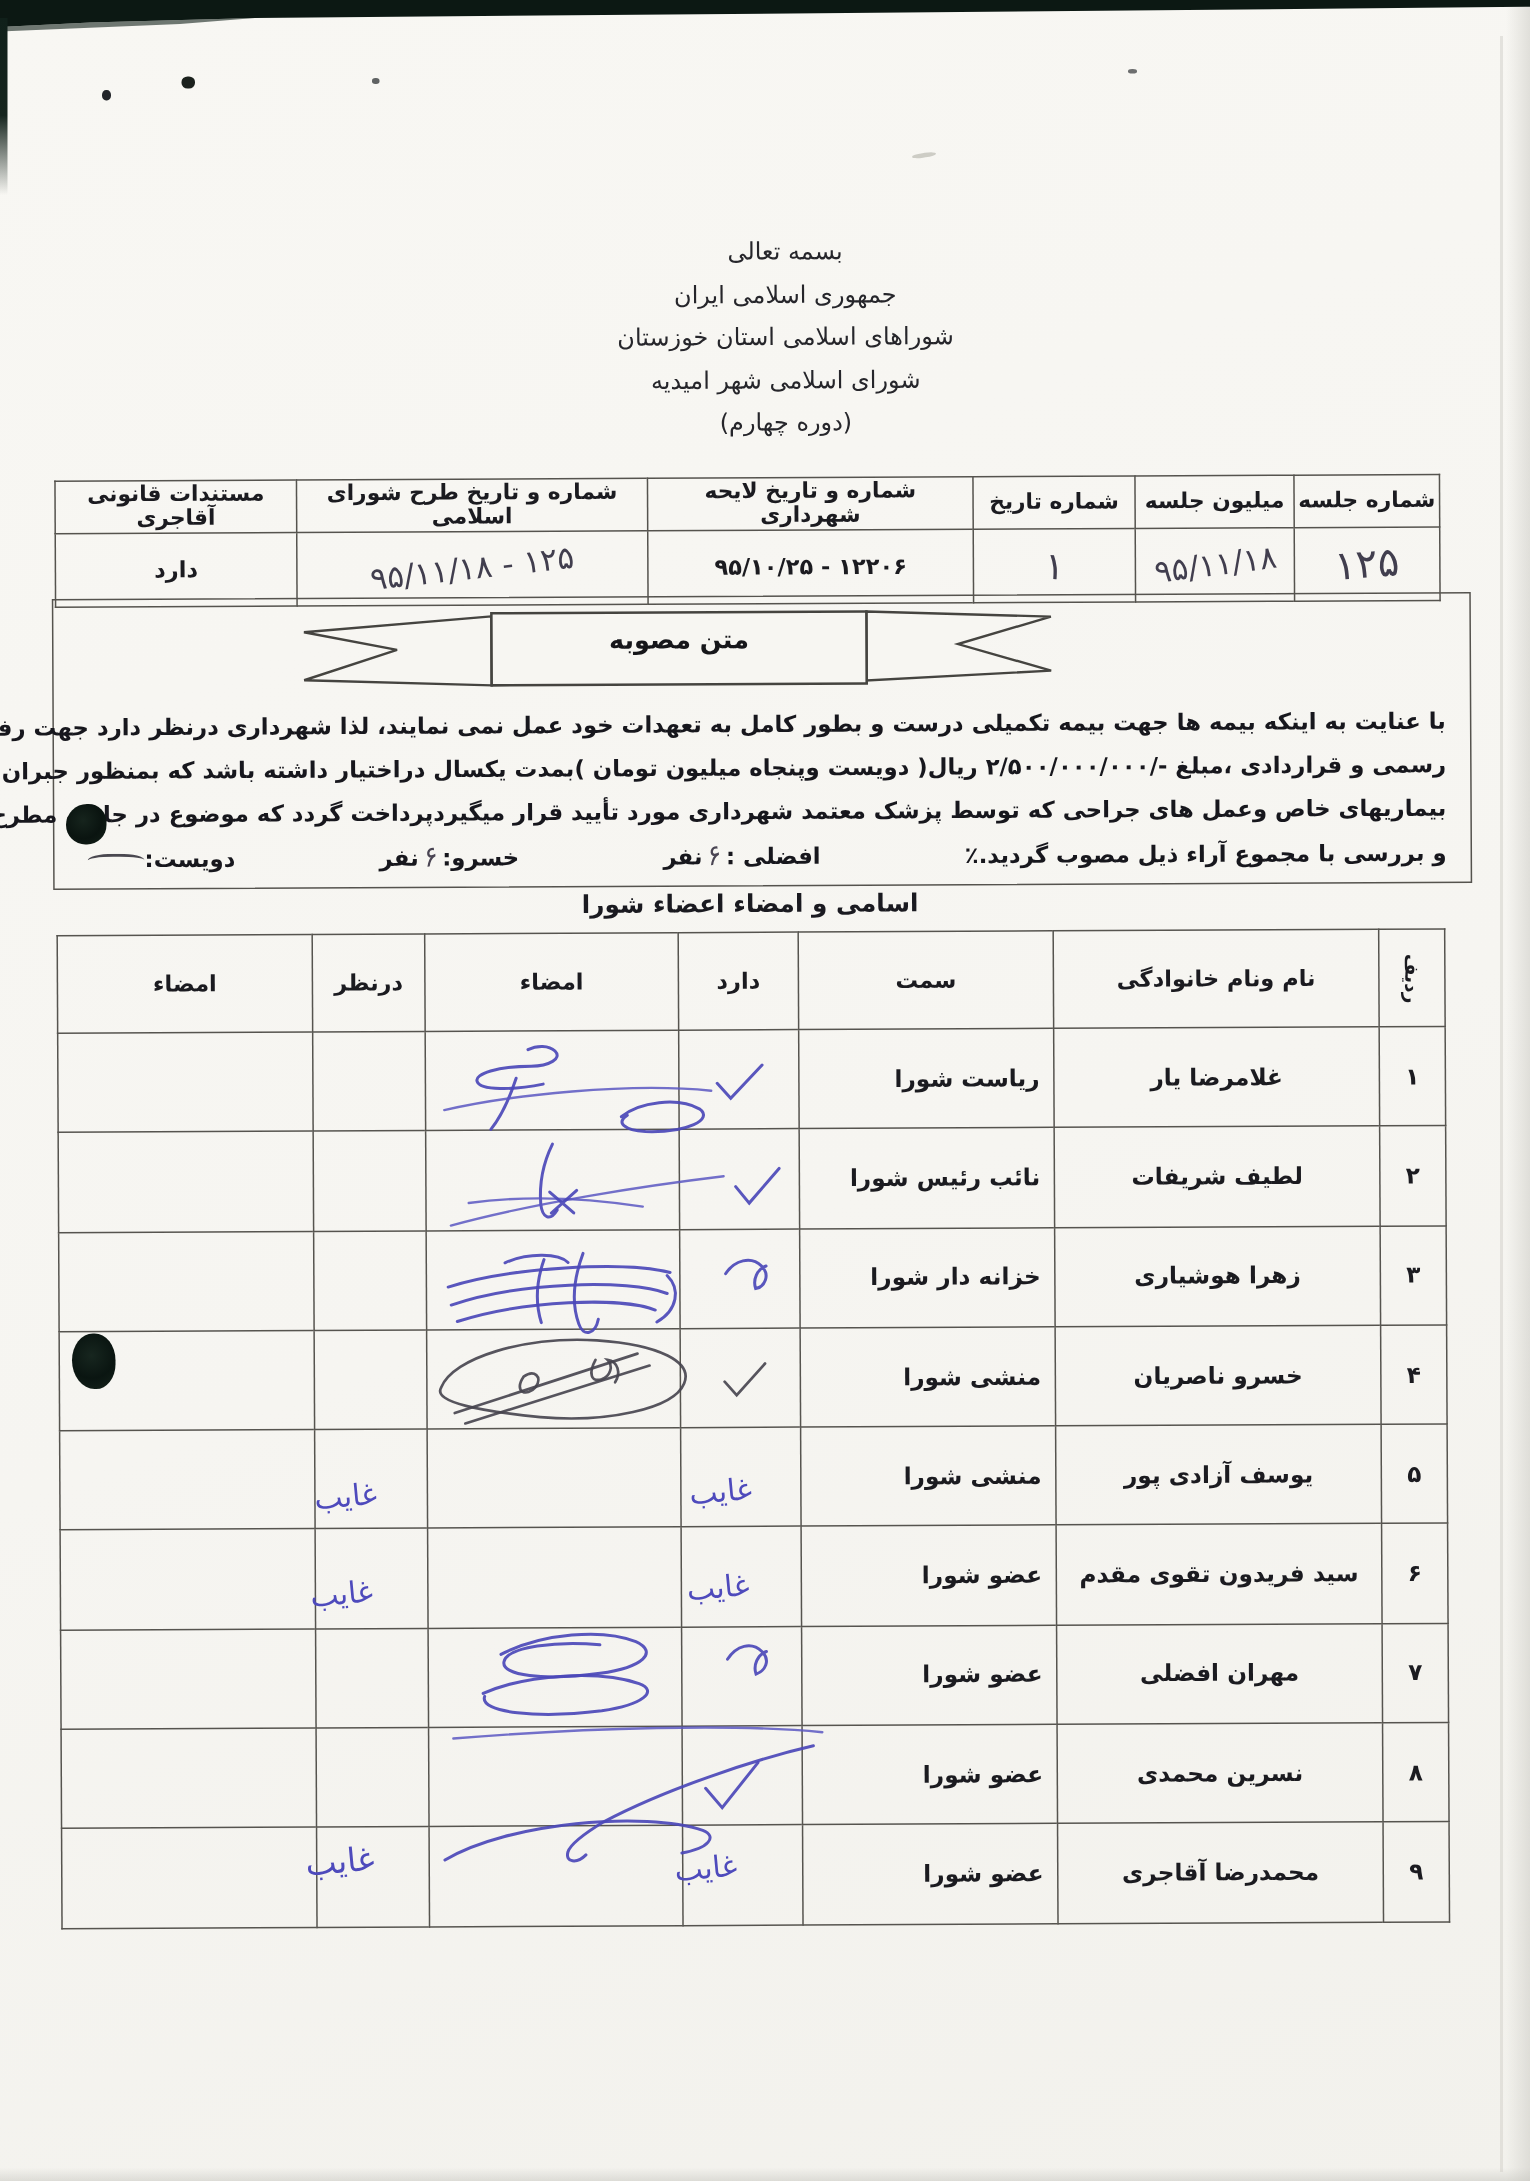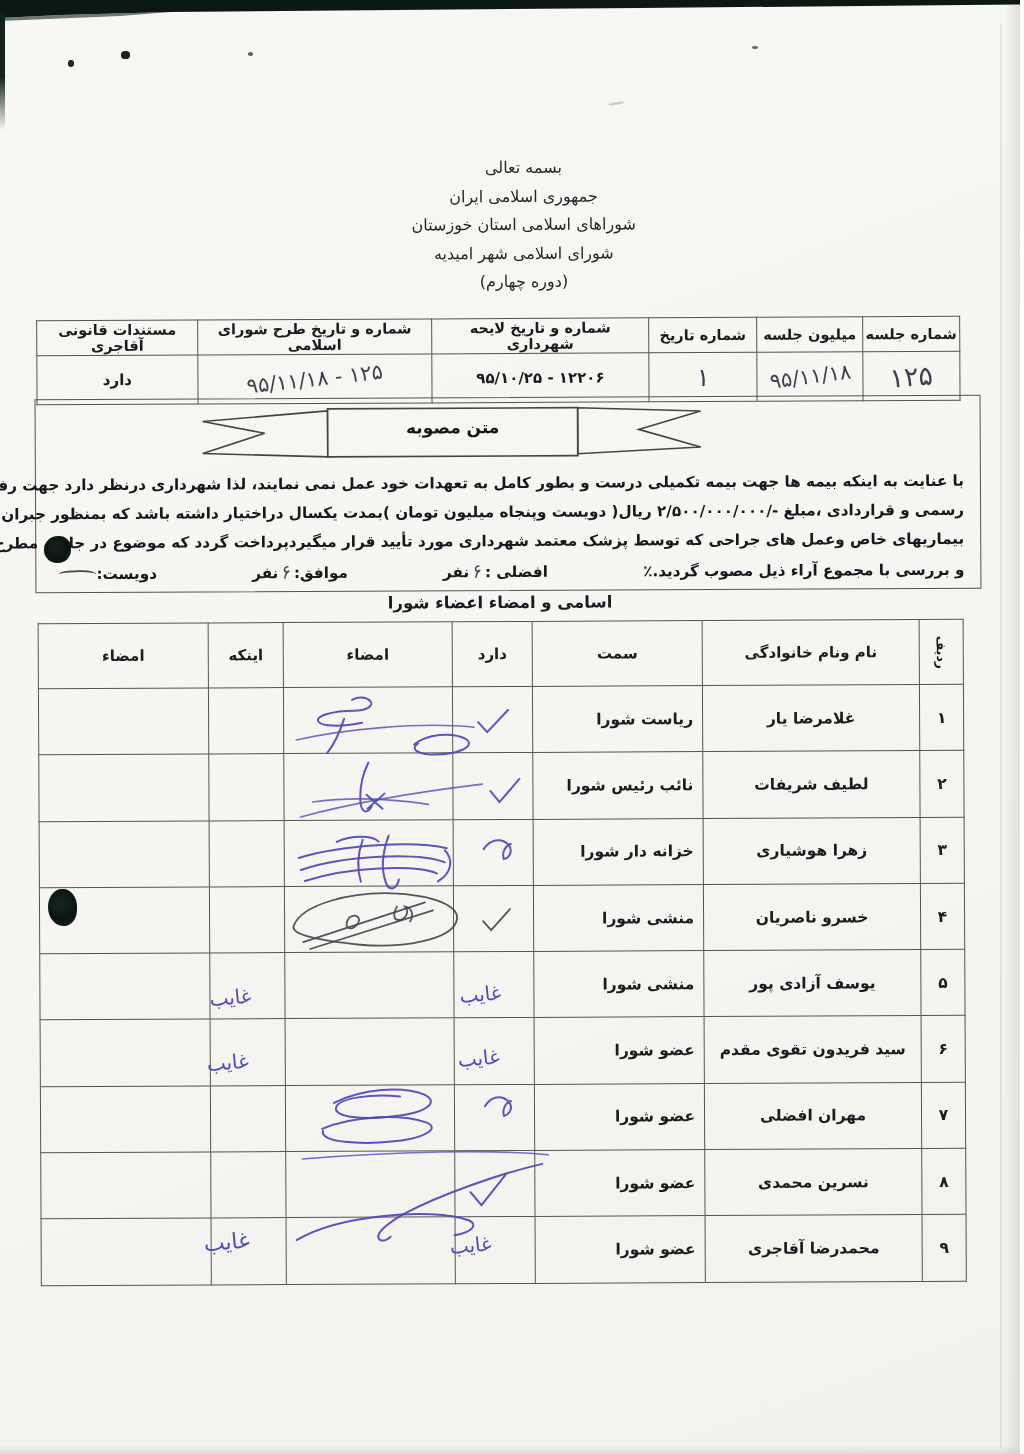--- a/index.html
+++ b/index.html
@@ -155,7 +155,7 @@
         <div class="rline tally">
           <span>و بررسی با مجموع آراء ذیل مصوب گردید.٪</span>
           <span><span>افضلی :</span><span class="hw6">۶</span><span>نفر</span></span>
-          <span><span>موافق:</span><span class="hw6">۶</span><span>نفر</span></span>
+          <span><span>خسرو:</span><span class="hw6">۶</span><span>نفر</span></span>
           <span><span>دویست:</span><span class="oppose-dash"></span></span>
         </div>
       </div>

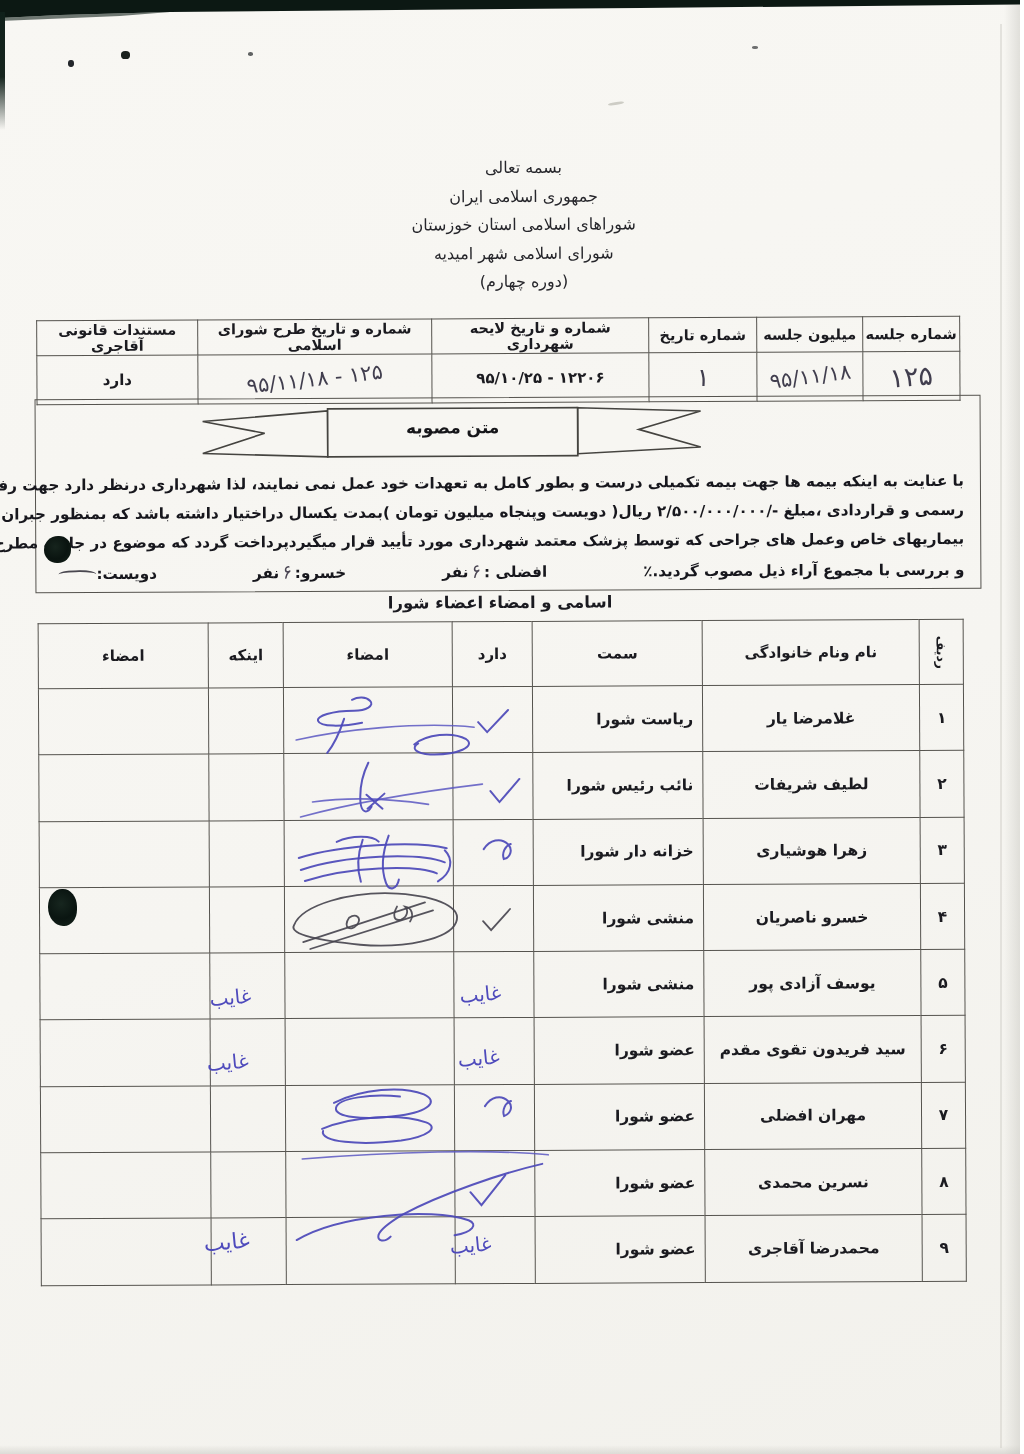--- a/index.html
+++ b/index.html
@@ -179,7 +179,7 @@
           <th>سمت</th>
           <th>دارد</th>
           <th>امضاء</th>
-          <th>اینکه</th>
+          <th>درنظر</th>
           <th>امضاء</th>
         </tr>
       </thead>

